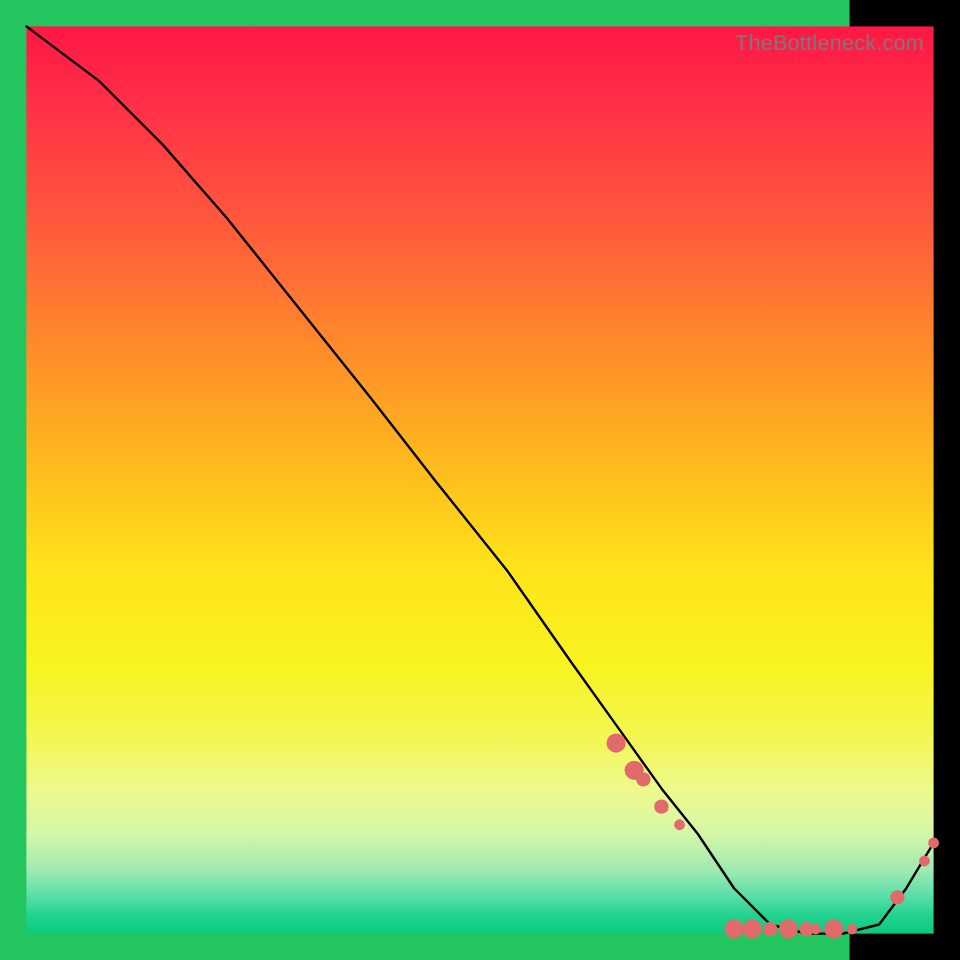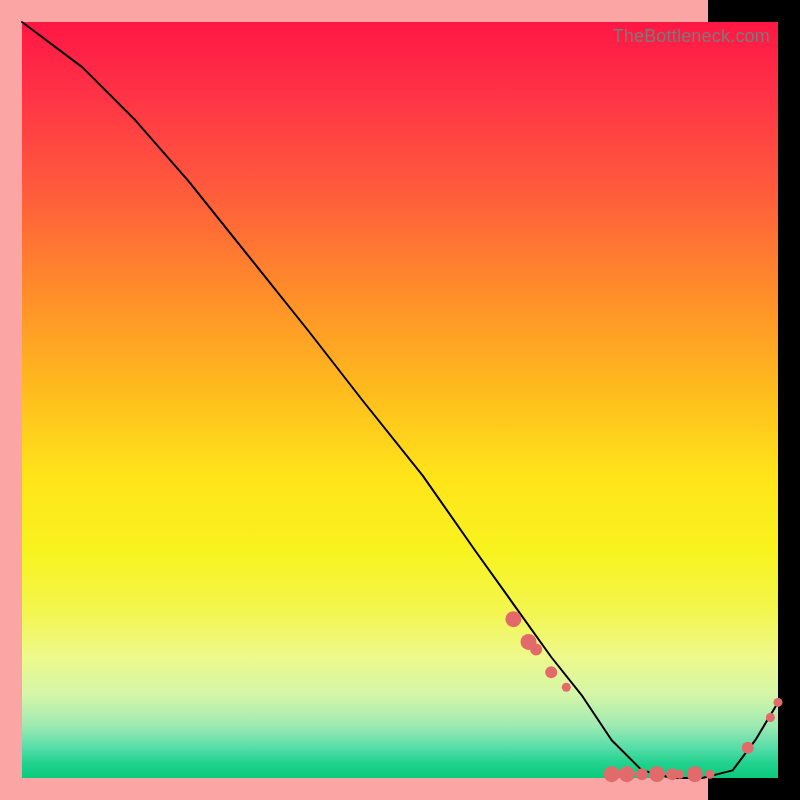--- a/index.html
+++ b/index.html
@@ -15,7 +15,7 @@
     position: relative;
     width: 708px;
     height: 800px;
-    background: #fca5a5;
+    background: #22c55e;
   }
   .plot {
     position: absolute;

